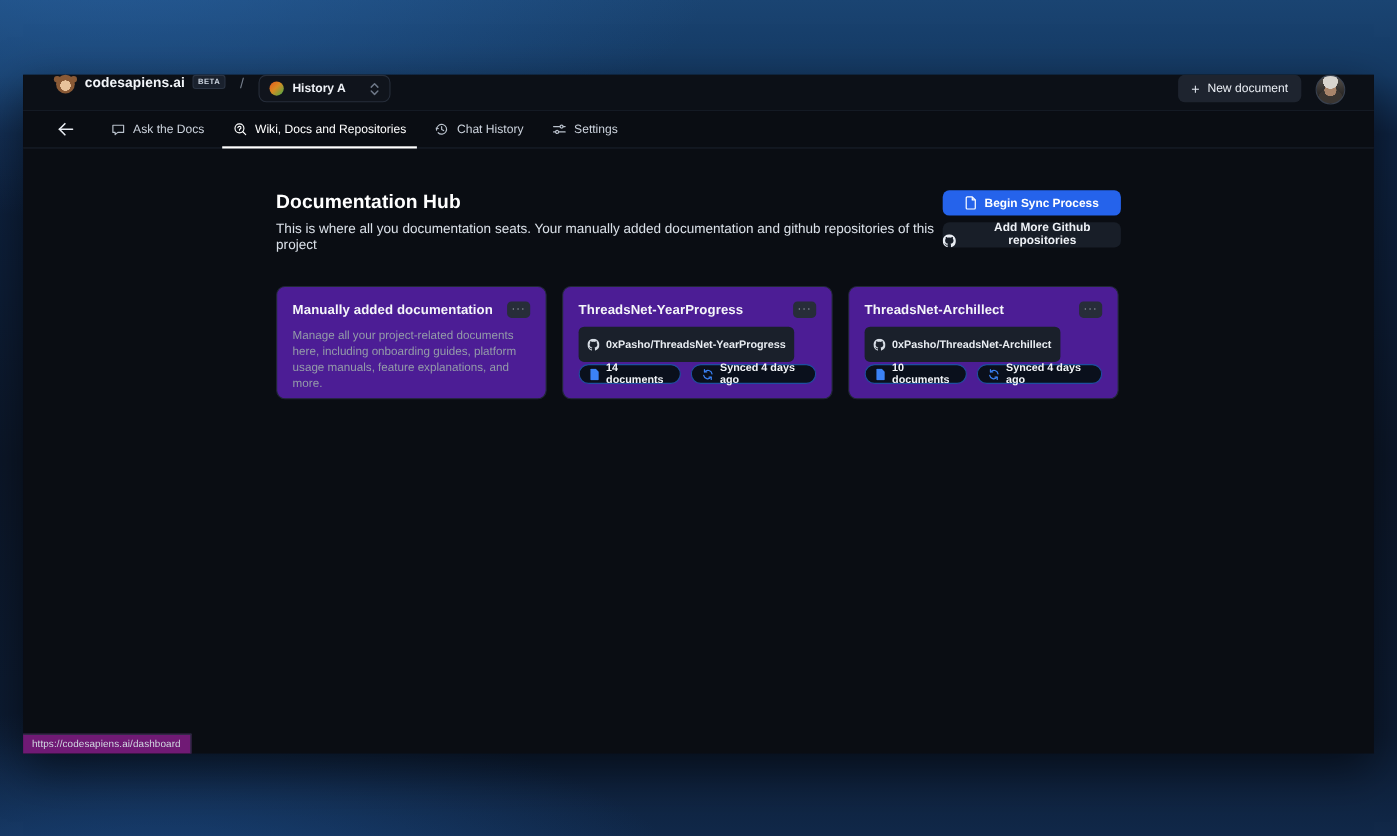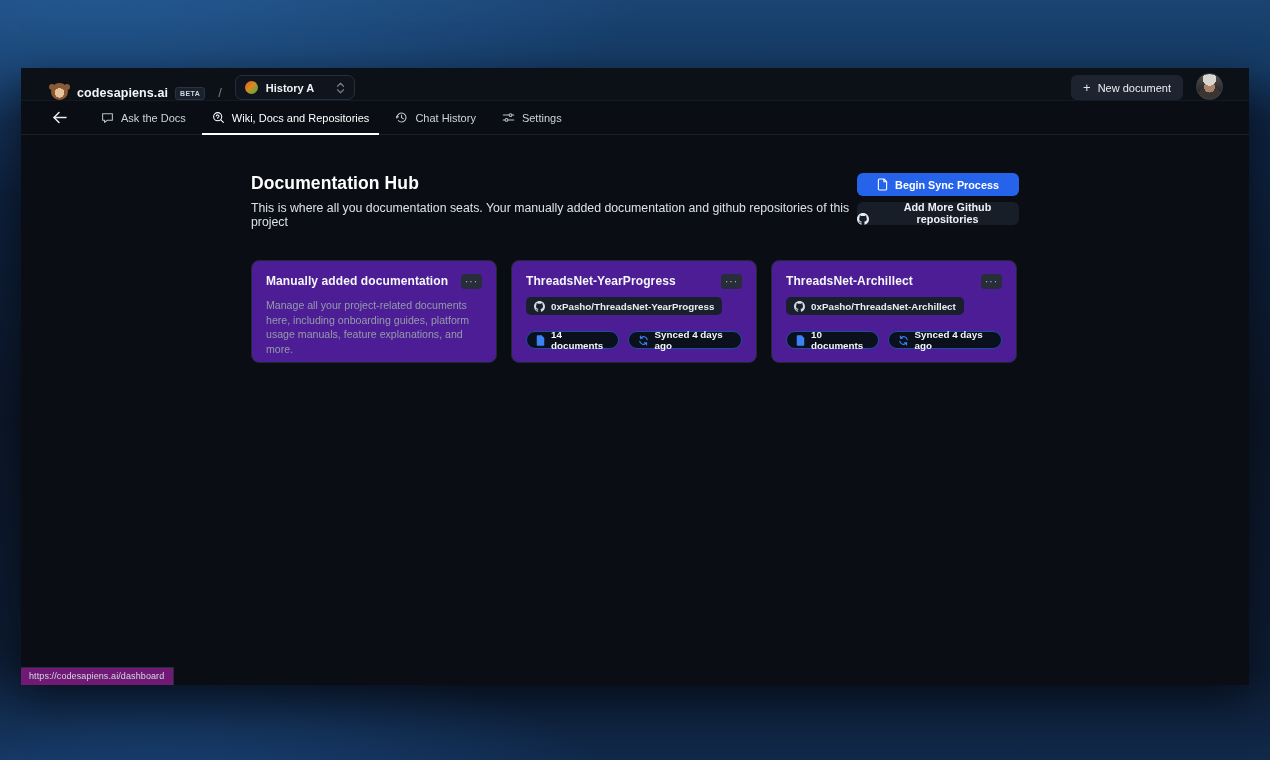--- a/index.html
+++ b/index.html
@@ -25,7 +25,7 @@
 
   
   .topbar {
-    height:33px; flex:0 0 33px; display:flex; align-items:flex-end;
+    height:33px; flex:0 0 33px; display:flex; align-items:flex-start;
     padding:0 26px 0 30px; background:#0c1017; border-bottom:1px solid #141a24;
   }
   .logo {

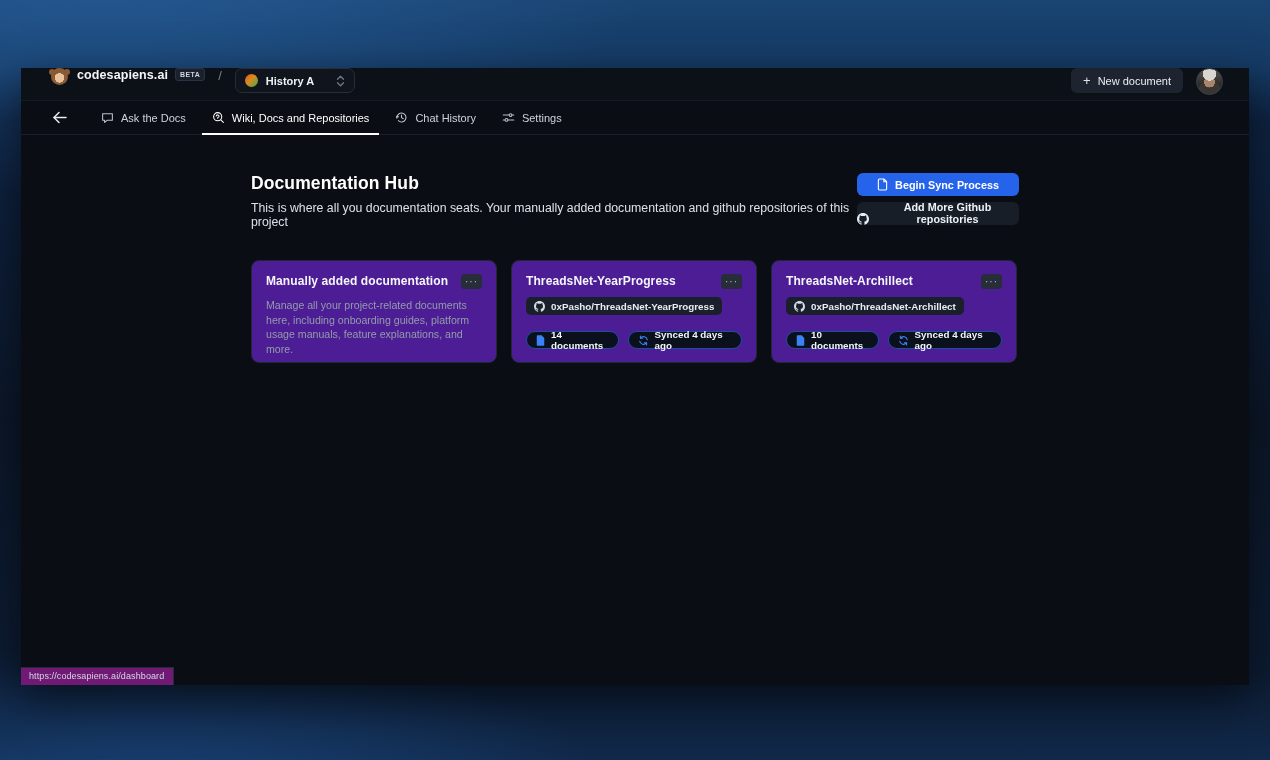--- a/index.html
+++ b/index.html
@@ -127,7 +127,7 @@
 
   .repo-pill {
     display:inline-flex; align-items:center; gap:6px; align-self:flex-start;
-    background:#1a202b; border-radius:5px; height:18px; padding:0 8px; margin-top:8px; cursor:pointer;
+    background:#1a202b; border-radius:5px; height:32px; padding:0 8px; margin-top:8px; cursor:pointer;
   }
   .repo-pill .r-icon { display:flex; color:#d6dce4; }
   .repo-name { color:#e9edf2; font-size:9.8px; font-weight:bold; }

